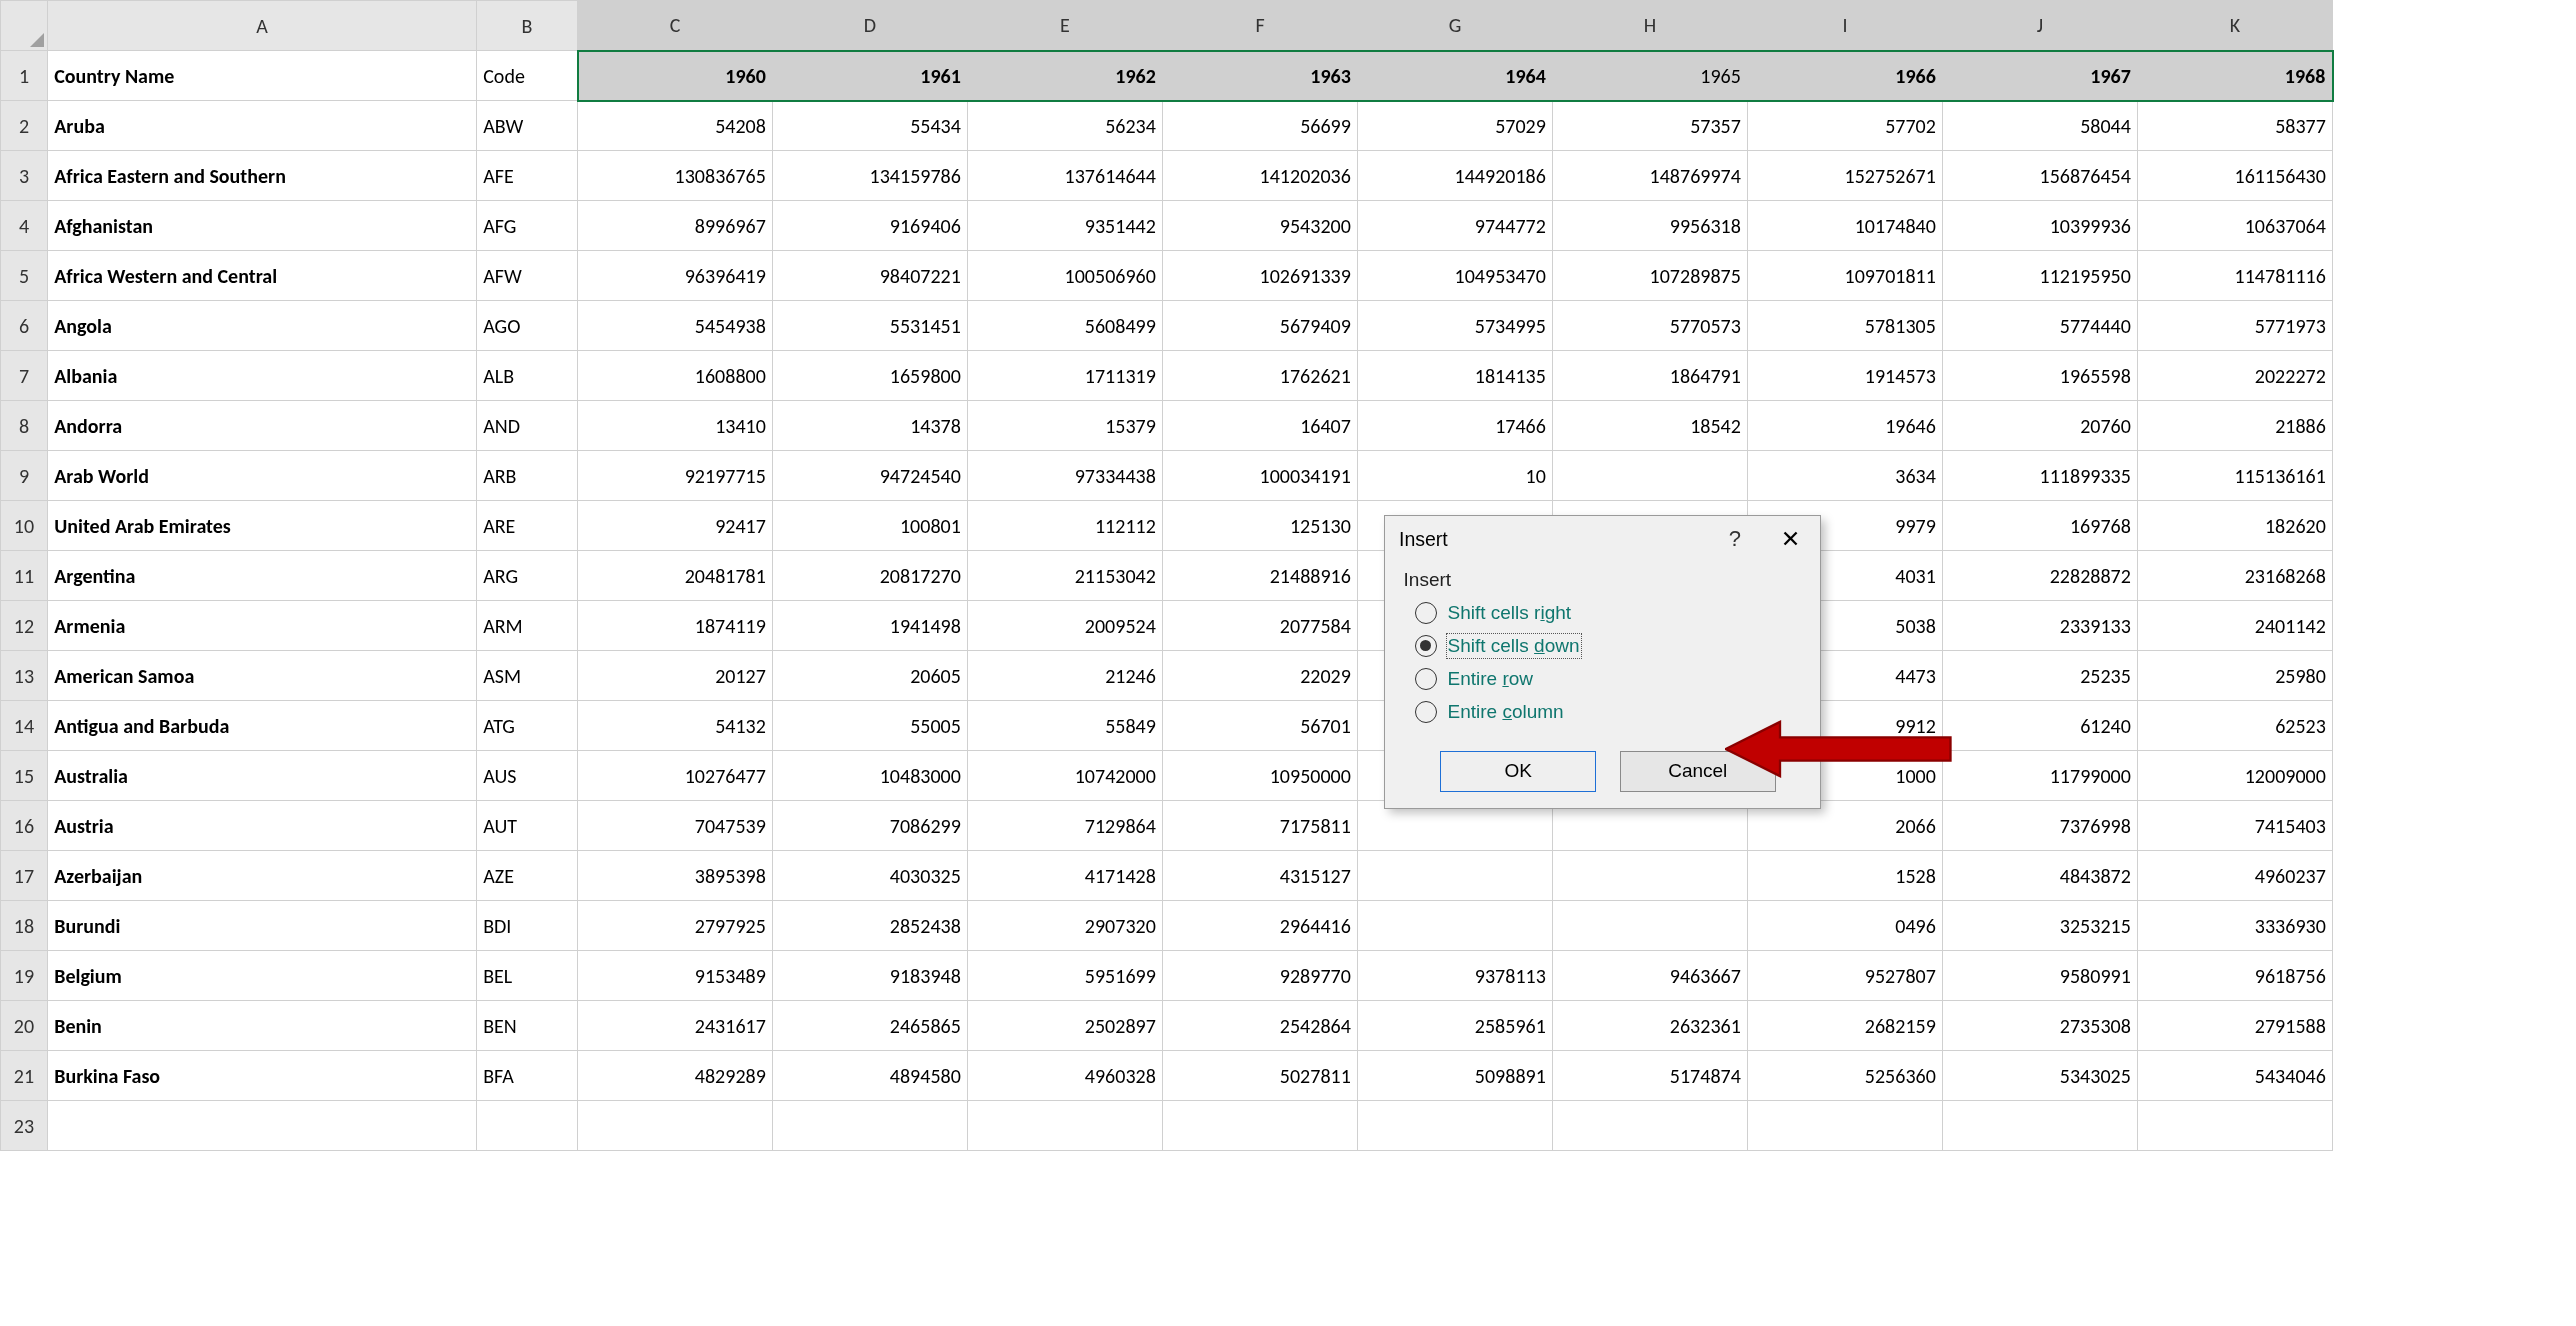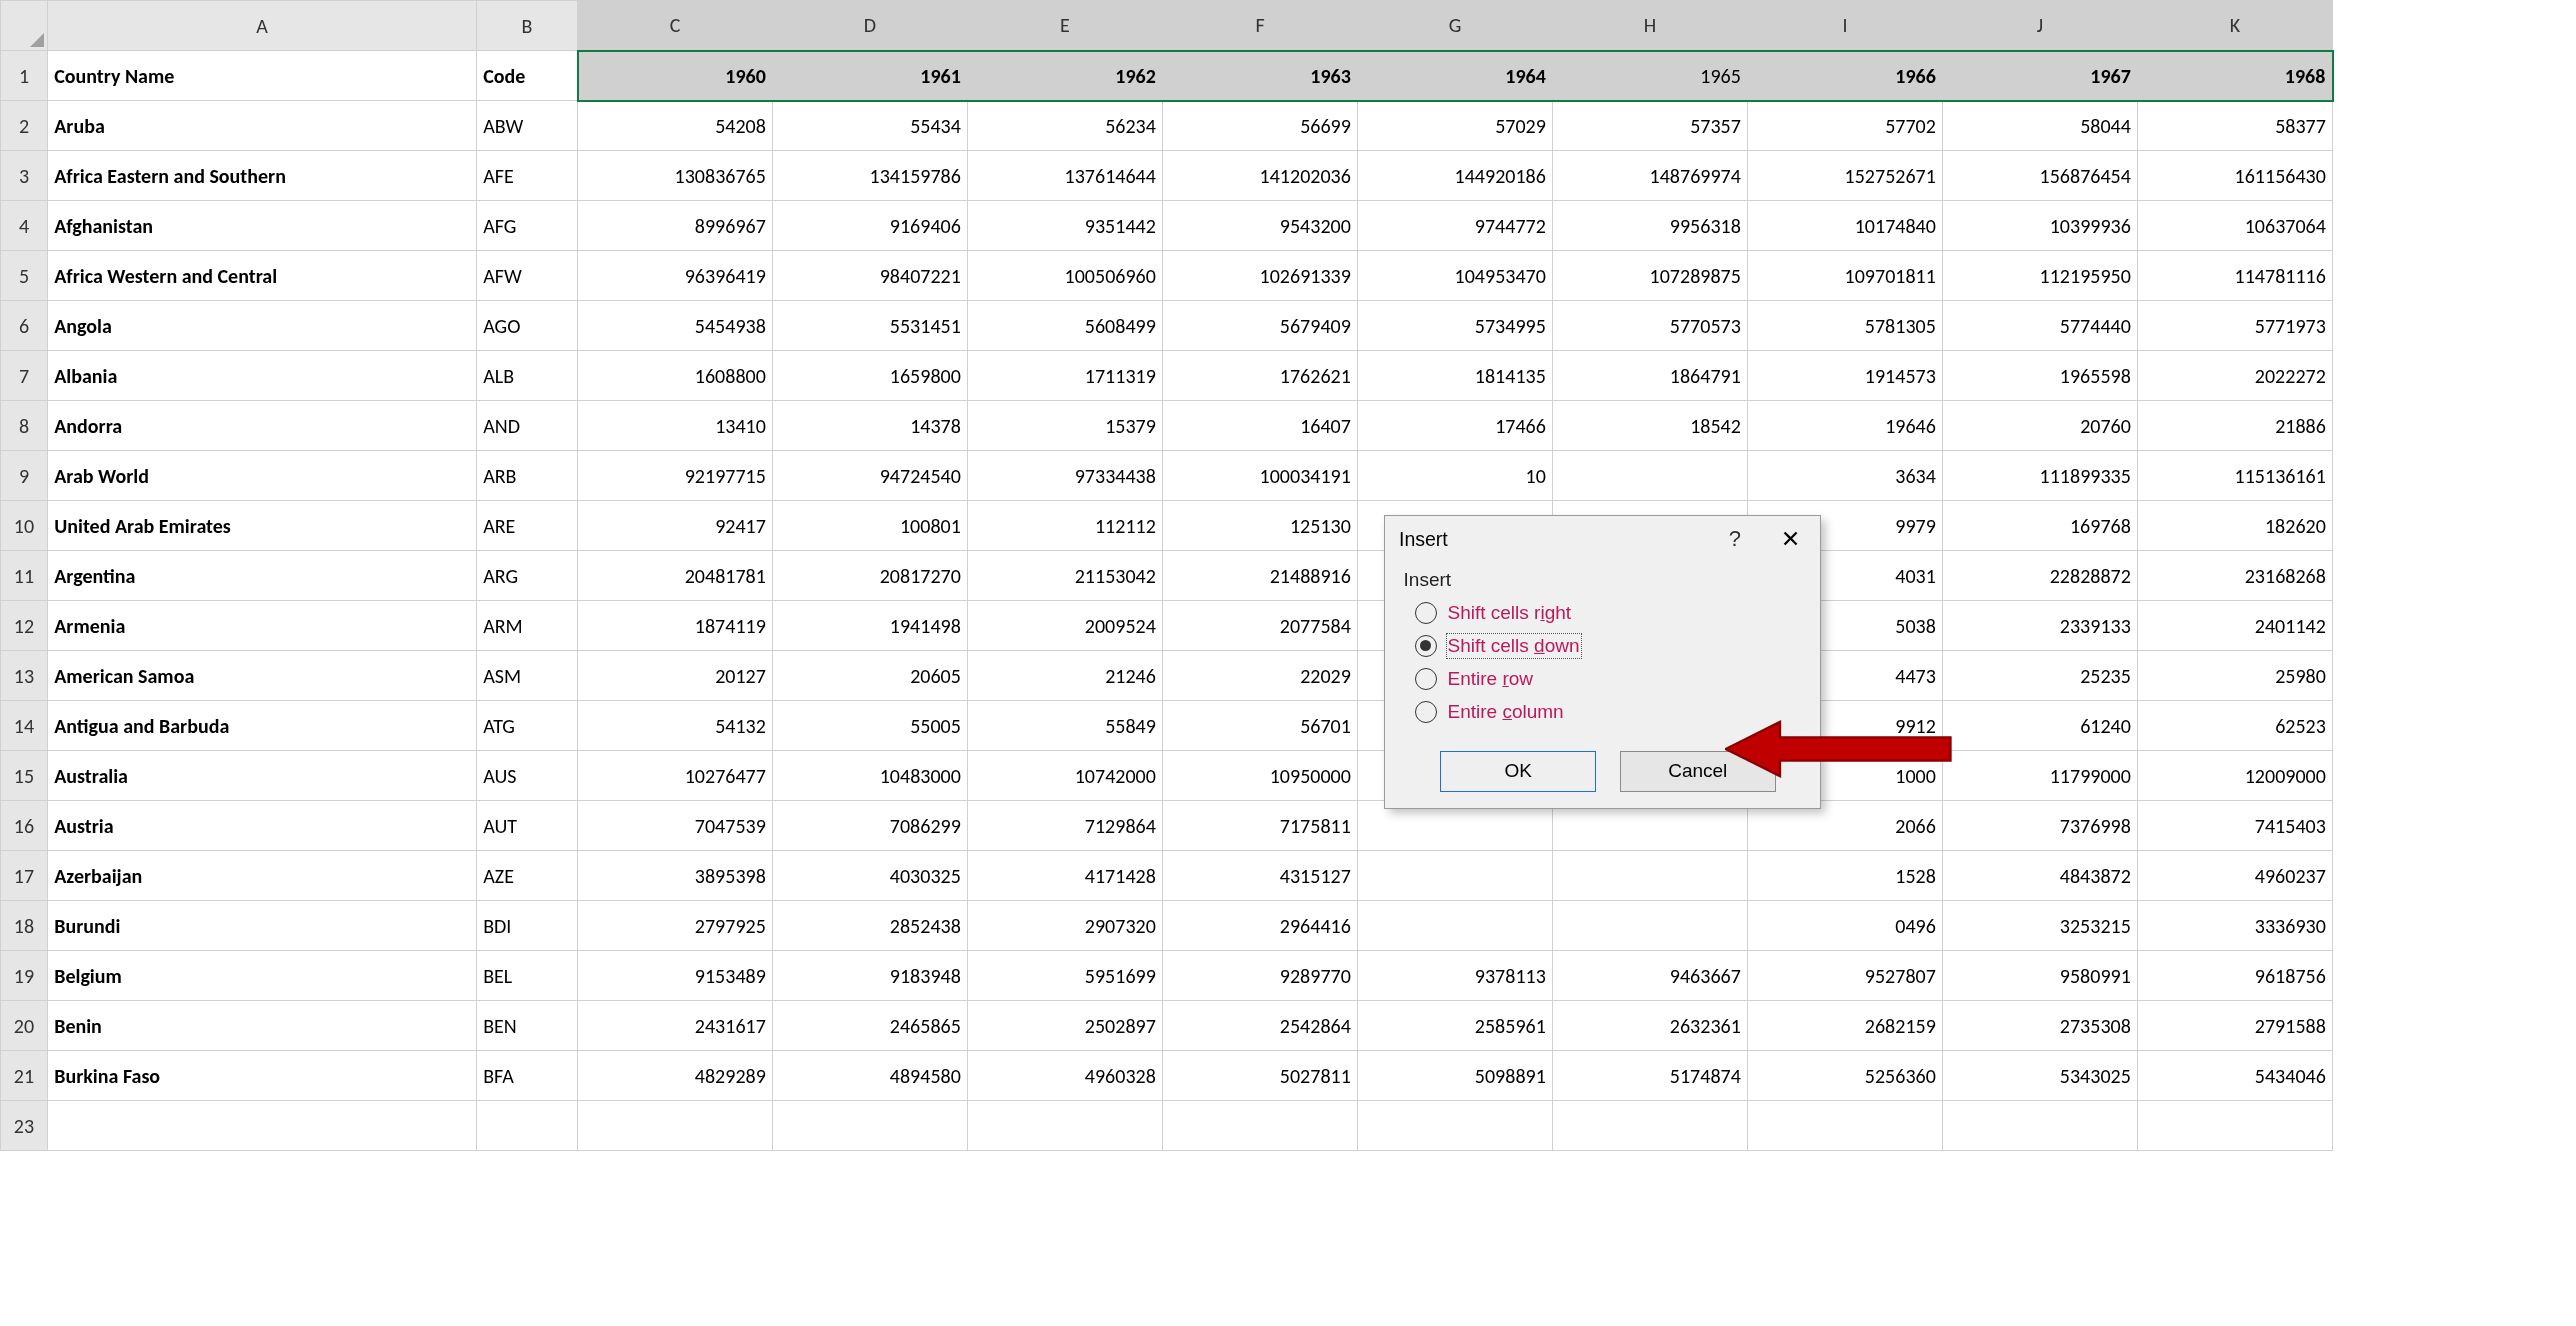--- a/index.html
+++ b/index.html
@@ -226,7 +226,7 @@
       <tr class="hdr-row">
         <td class="row-header">1</td>
         <td class="data-hdr cell-text " style="font-weight: bold;">Country Name</td>
-        <td class="data-hdr cell-text " style="font-weight: bold;">Code</td>
+        <td class="data-hdr cell-text " style="font-weight: normal;">Code</td>
         <td class="data-hdr sel cell-num sel-border-top sel-border-bottom sel-border-left" style="font-weight: bold;">1960</td>
         <td class="data-hdr sel cell-num sel-border-top sel-border-bottom" style="font-weight: bold;">1961</td>
         <td class="data-hdr sel cell-num sel-border-top sel-border-bottom" style="font-weight: bold;">1962</td>

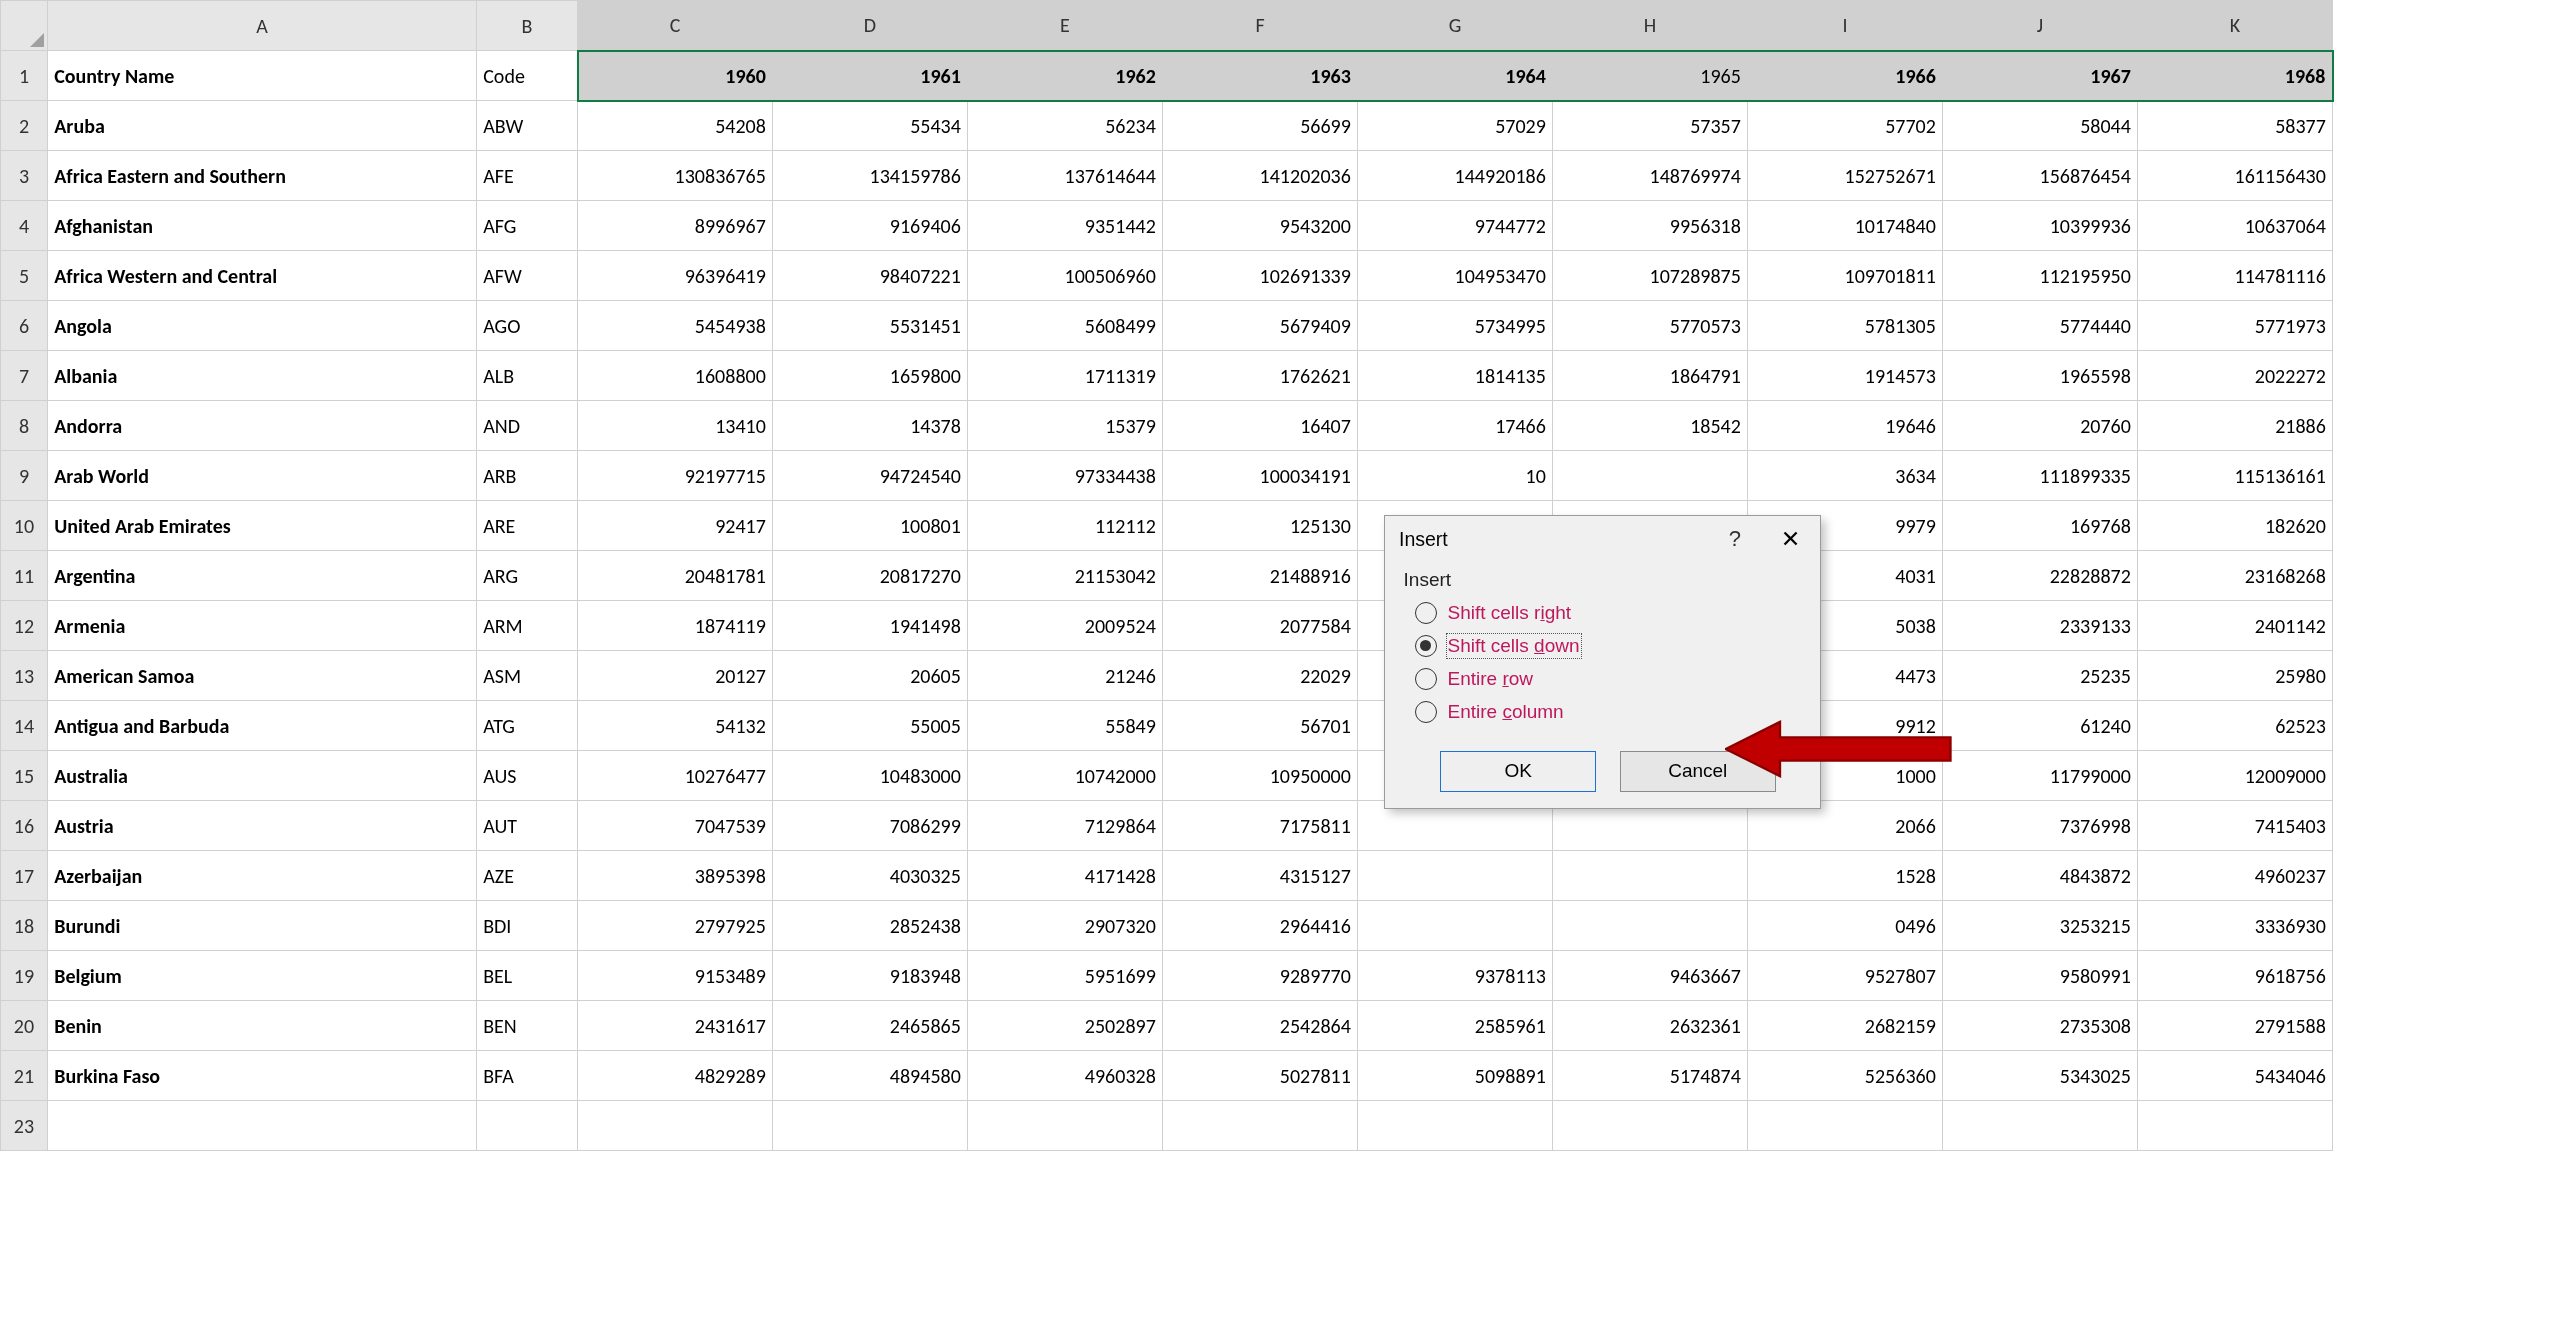--- a/index.html
+++ b/index.html
@@ -149,7 +149,7 @@
     background: #333;
     border-radius: 50%;
   }
-  .radio-label { color: #be185d; }
+  .radio-label { color: #0f766e; }
   .radio-label u { text-decoration: underline; }
   .radio-row.focused .radio-label {
     outline: 0.8px dotted #555;

